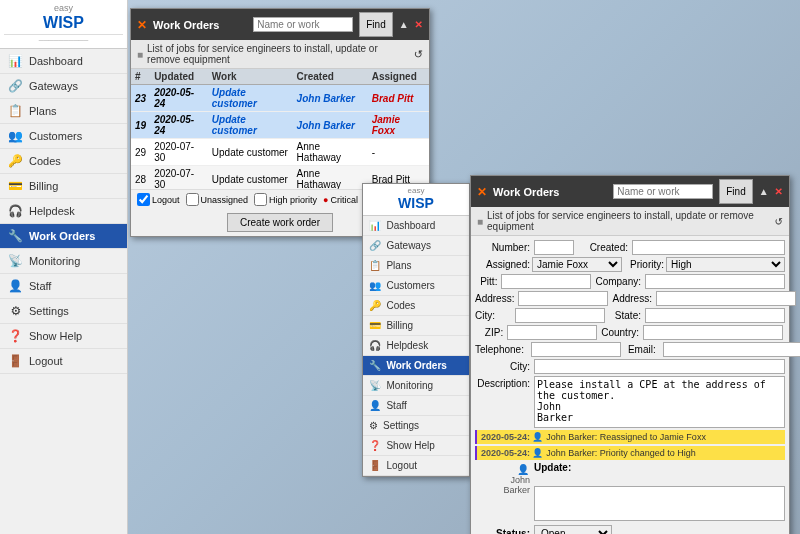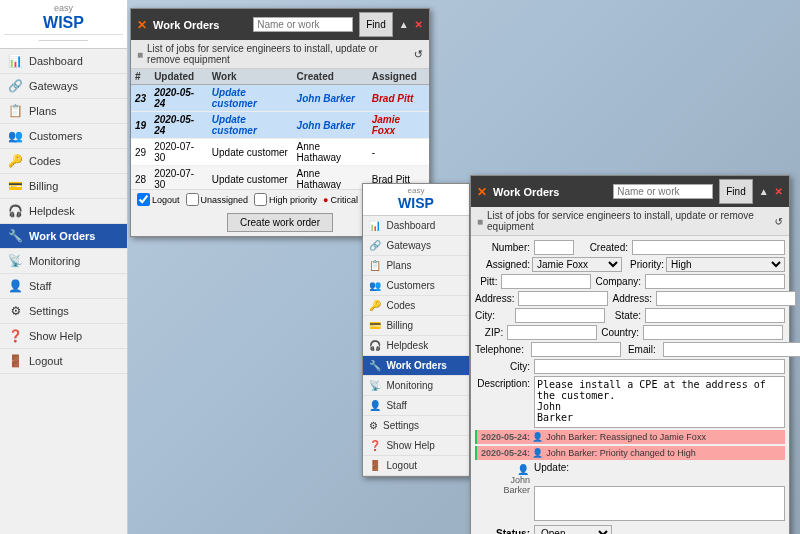--- a/index.html
+++ b/index.html
@@ -200,8 +200,8 @@
       padding: 2px 4px;
       font-size: 9px;
       color: #333;
-      background: #fca5a5;
-      border-left: 2px solid #22c55e;
+      background: #fde047;
+      border-left: 2px solid #6d28d9;
     }
     .history-entry .h-date {
       color: #555;

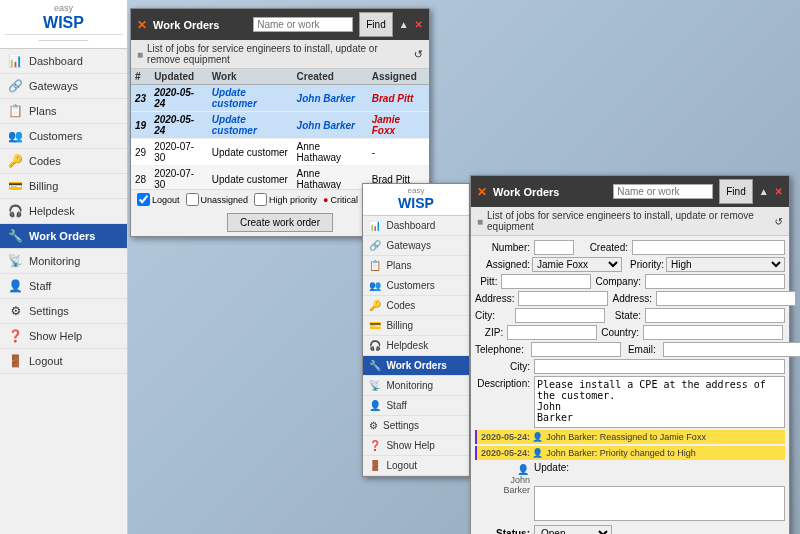--- a/index.html
+++ b/index.html
@@ -554,7 +554,7 @@
         <div style="font-size:9px;color:#555;">John<br>Barker</div>
       </div>
       <div style="flex:1;">
-        <div style="font-weight:normal;margin-bottom:13px;">Update:</div>
+        <div style="font-weight:bold;margin-bottom:13px;">Update:</div>
         <textarea style="width: 100%; font-size: 10px; padding: 2px; border: 1px solid rgb(170, 170, 170); resize: none; height: 35px; background: rgb(255, 255, 255);"></textarea>
       </div>
     </div>

